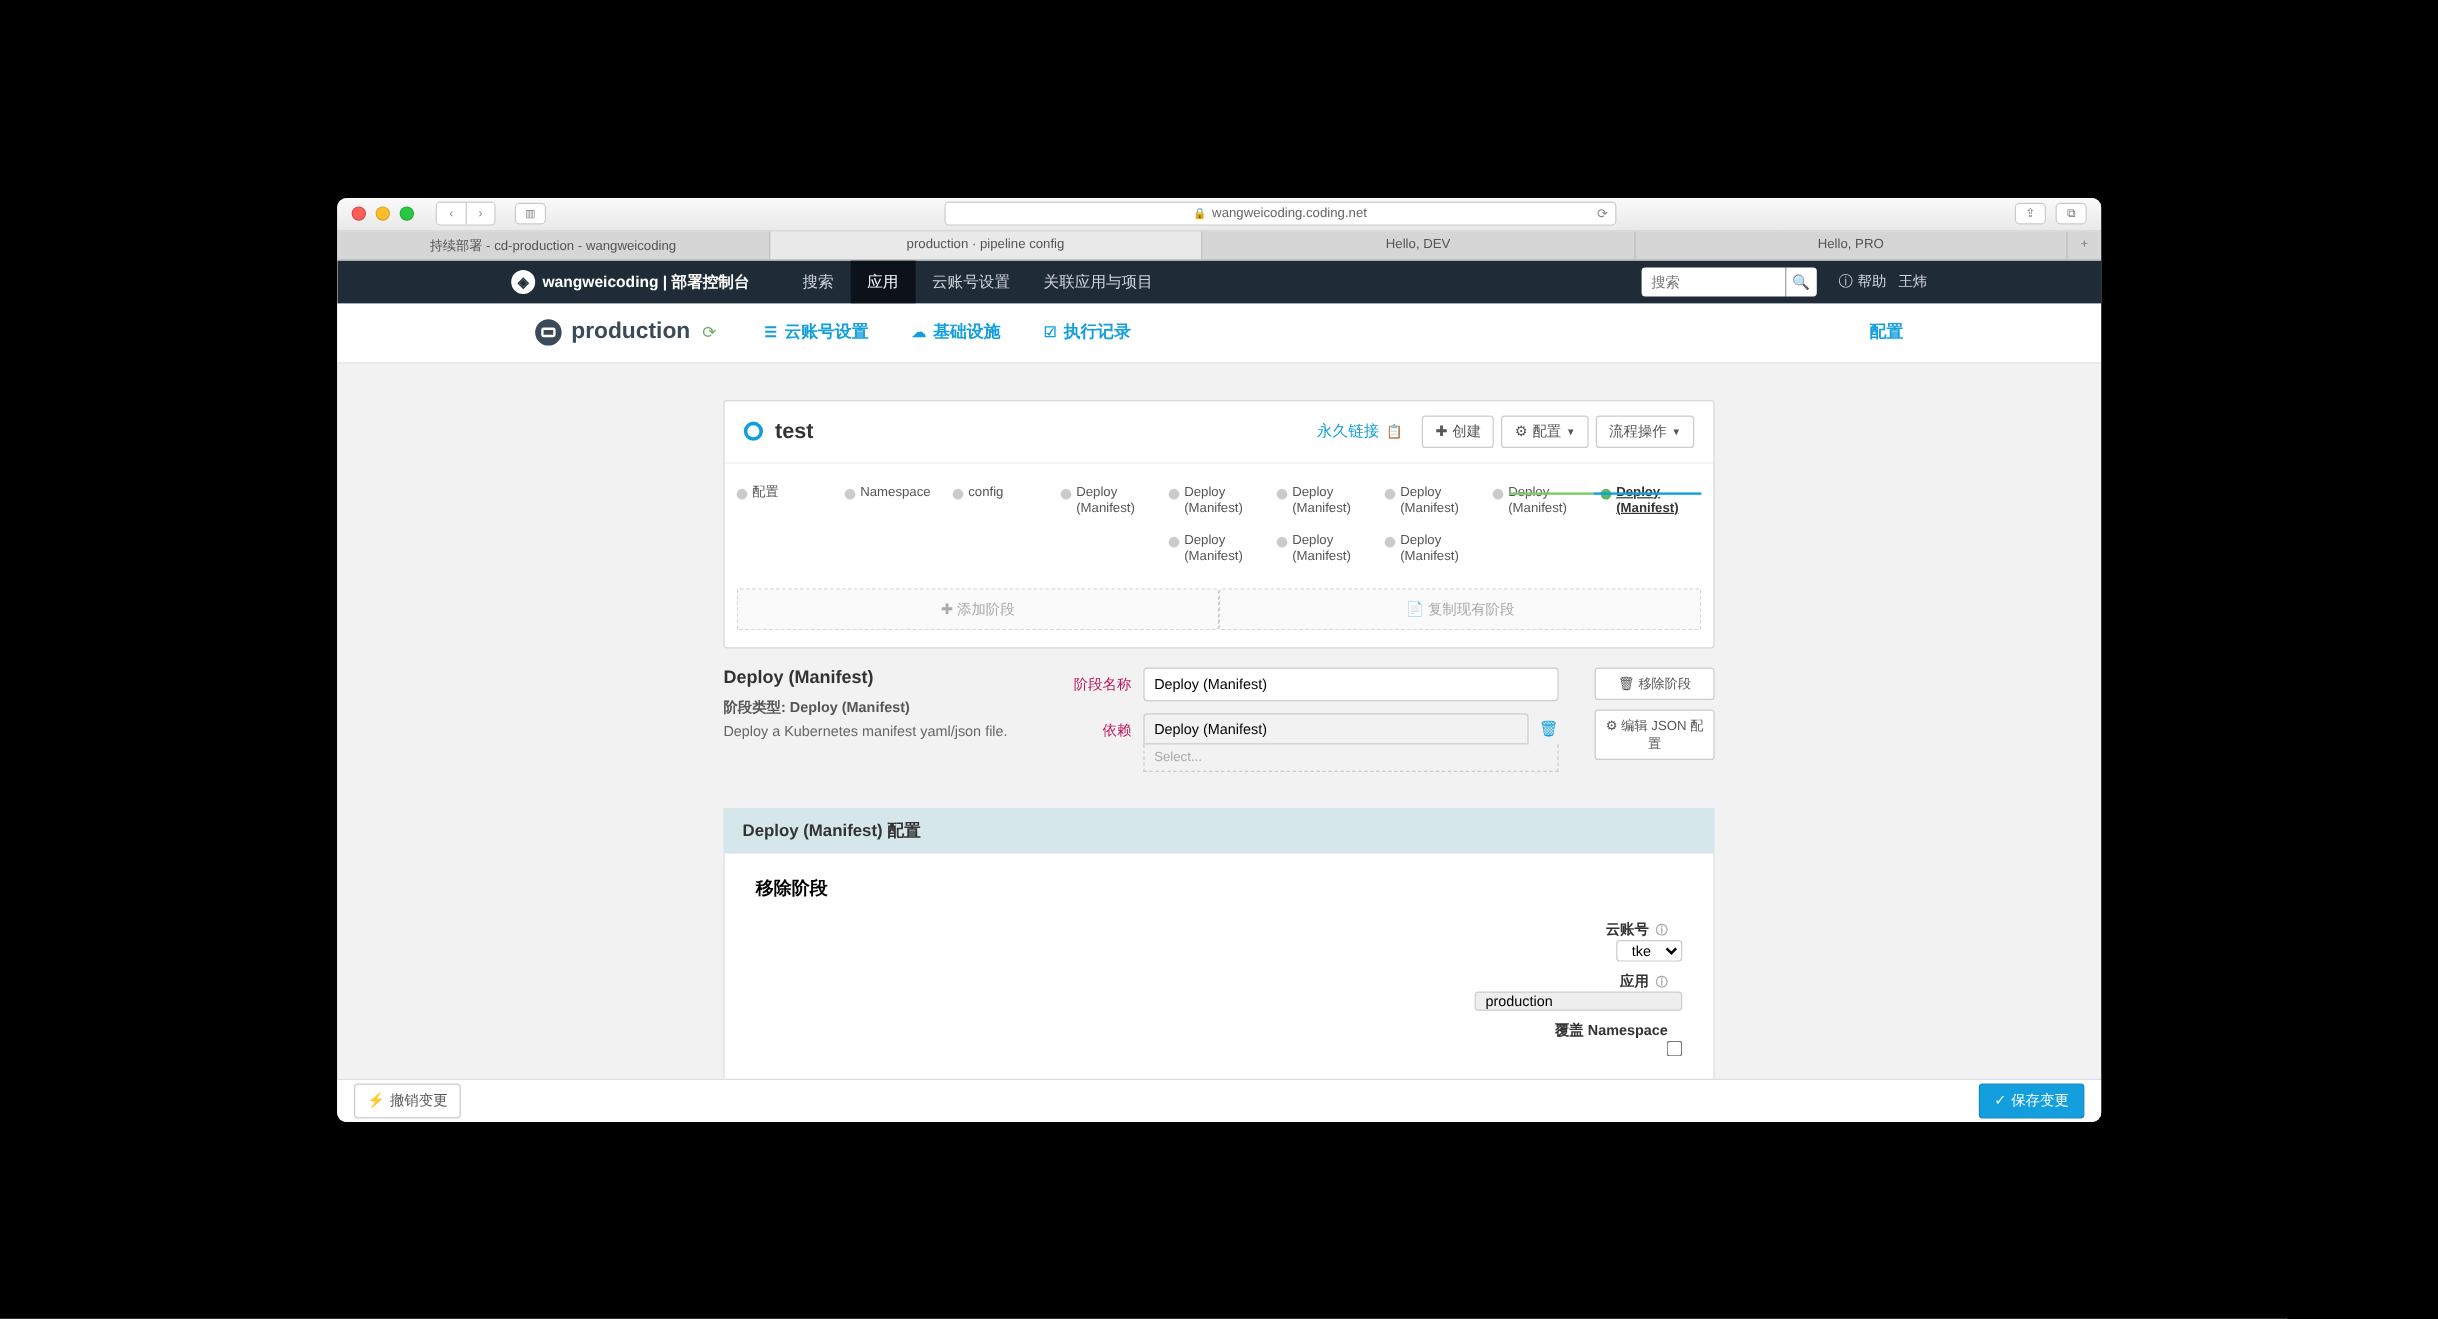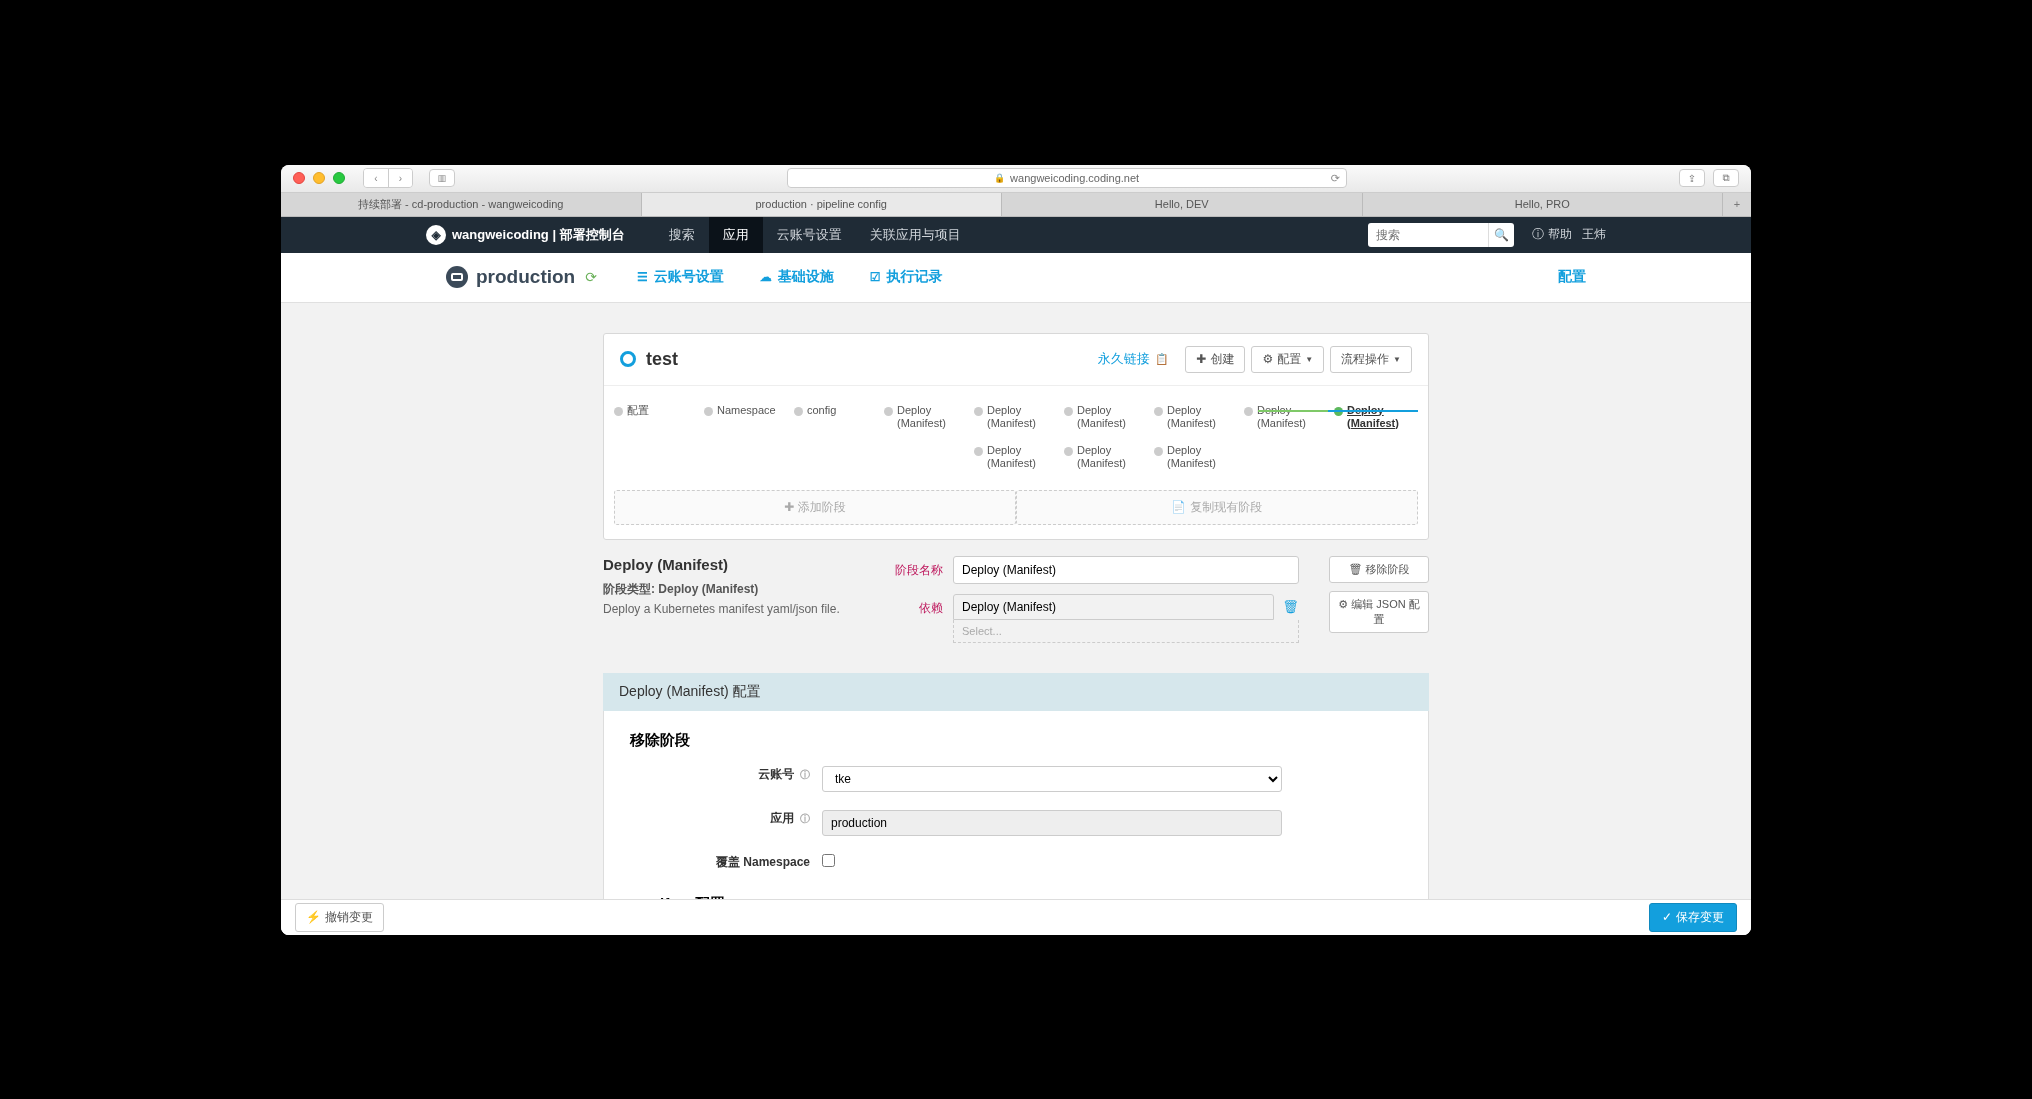--- a/index.html
+++ b/index.html
@@ -106,7 +106,7 @@
 .stage-actions button { display: block; width: 100%; margin-bottom: 8px; border: 1px solid #ccc; background: #fff; padding: 5px 8px; font-size: 11px; color: #555; border-radius: 3px; cursor: pointer; }
 
 
-.section-hdr { background: #d6e7ec; padding: 10px 16px; margin-top: 20px; font-size: 14px; font-weight: 400; color: #333; }
+.section-hdr { background: #d6e7ec; padding: 10px 16px; margin-top: 20px; font-size: 14px; font-weight: 700; color: #333; }
 .config-card { background: #fff; border: 1px solid #ddd; border-top: none; padding: 20px 26px; }
 .config-card h5 { font-size: 15px; font-weight: 700; margin-bottom: 16px; }
 .cfg-row { display: flex; align-items: flex-start; margin-bottom: 18px; }

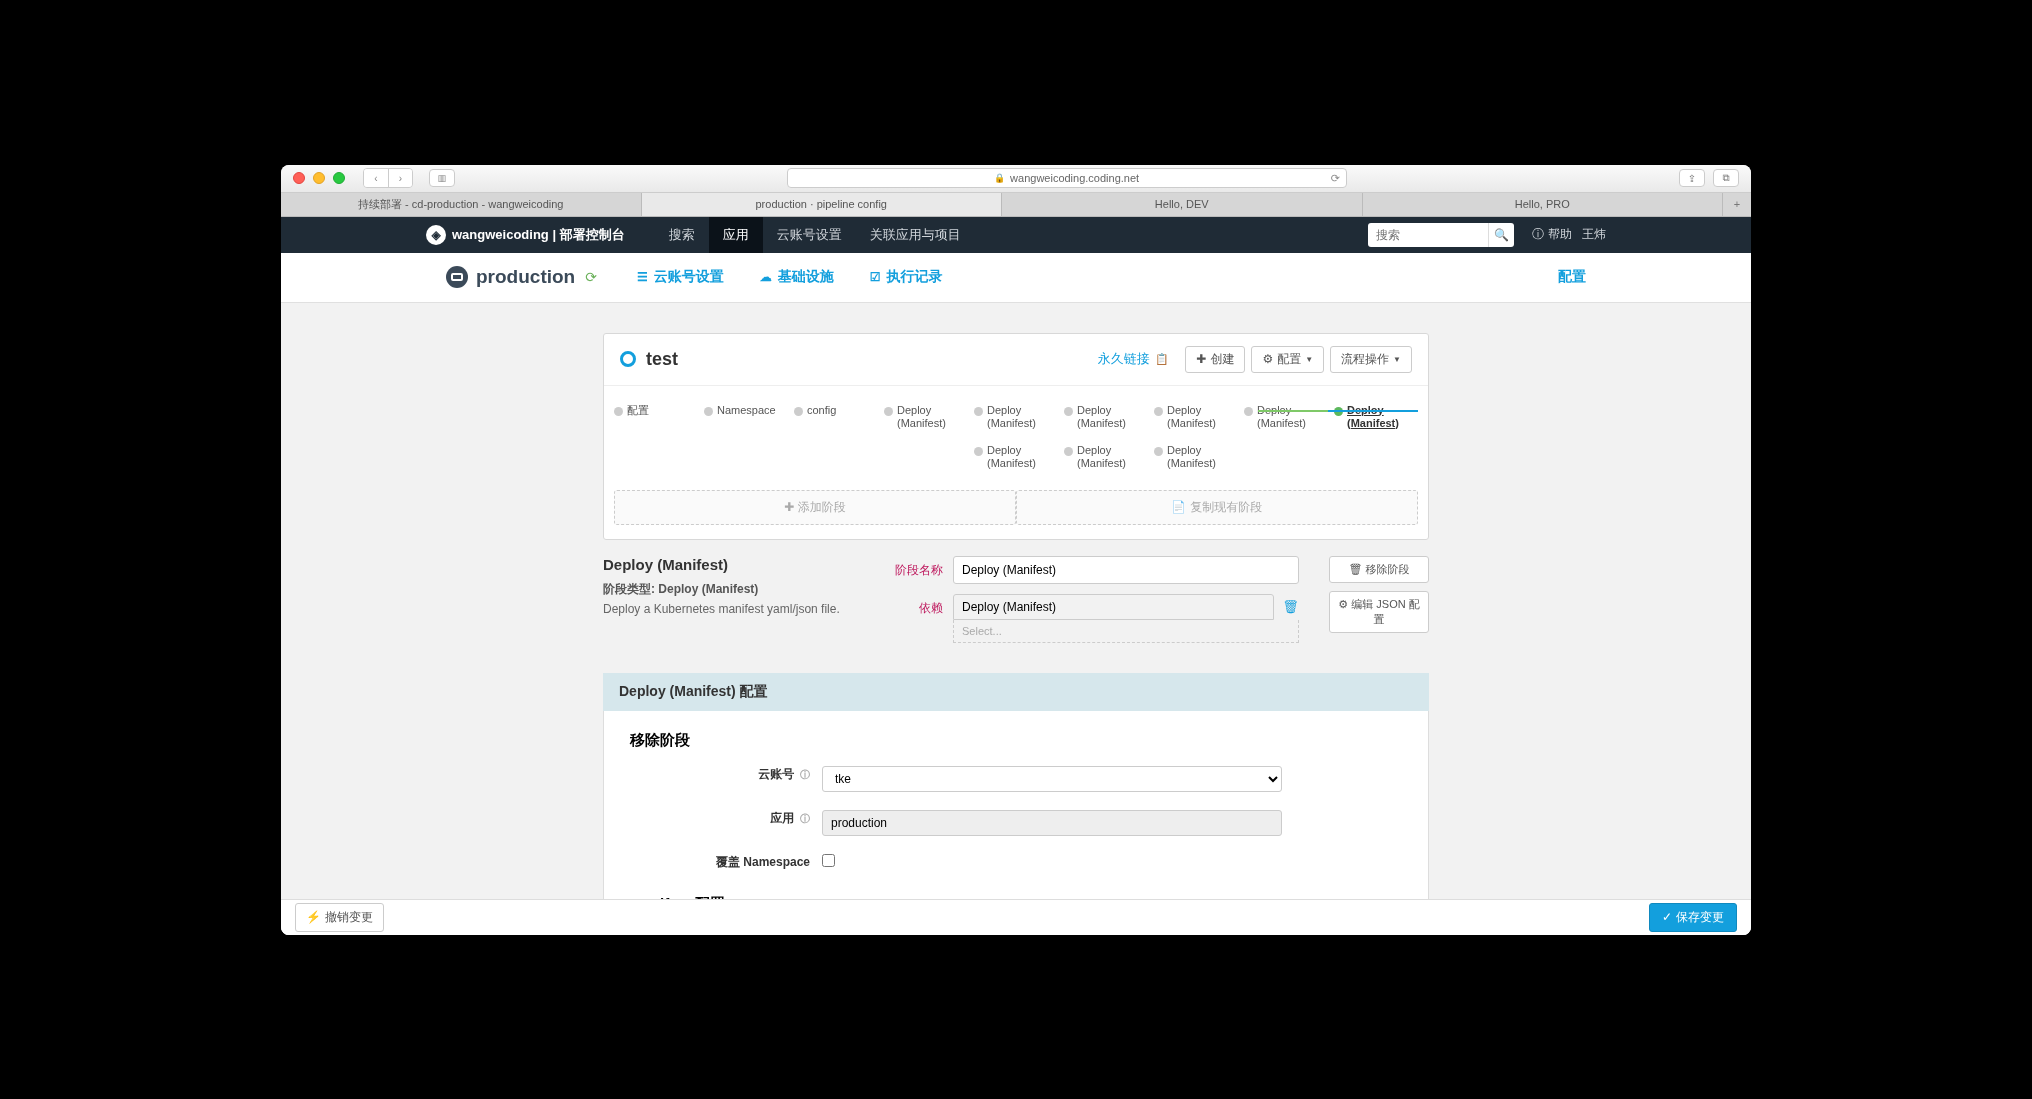--- a/index.html
+++ b/index.html
@@ -109,7 +109,7 @@
 .section-hdr { background: #d6e7ec; padding: 10px 16px; margin-top: 20px; font-size: 14px; font-weight: 700; color: #333; }
 .config-card { background: #fff; border: 1px solid #ddd; border-top: none; padding: 20px 26px; }
 .config-card h5 { font-size: 15px; font-weight: 700; margin-bottom: 16px; }
-.cfg-row { display: flex; align-items: flex-start; margin-bottom: 18px; }
+.cfg-row { display: flex; align-items: flex-end; margin-bottom: 8px; flex-direction: column; }
 .cfg-row label { width: 180px; text-align: right; font-size: 12px; font-weight: 600; color: #333; margin-right: 12px; }
 .cfg-row label .info-icon { color: #aaa; font-size: 10px; margin-left: 3px; }
 .cfg-row select, .cfg-row input[type=text] { flex: 1; max-width: 460px; height: 26px; border: 1px solid #ccc; border-radius: 3px; padding: 0 8px; font-size: 12px; background: #fff; }

